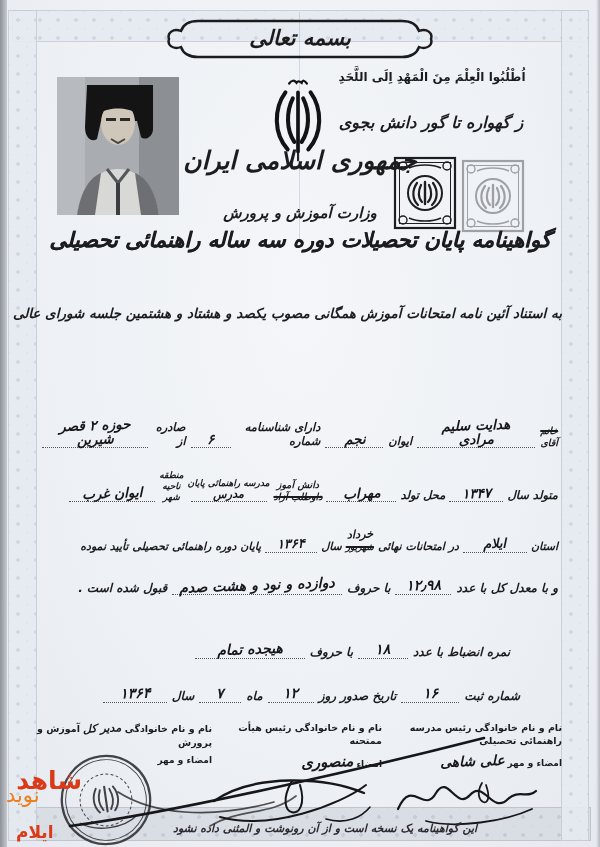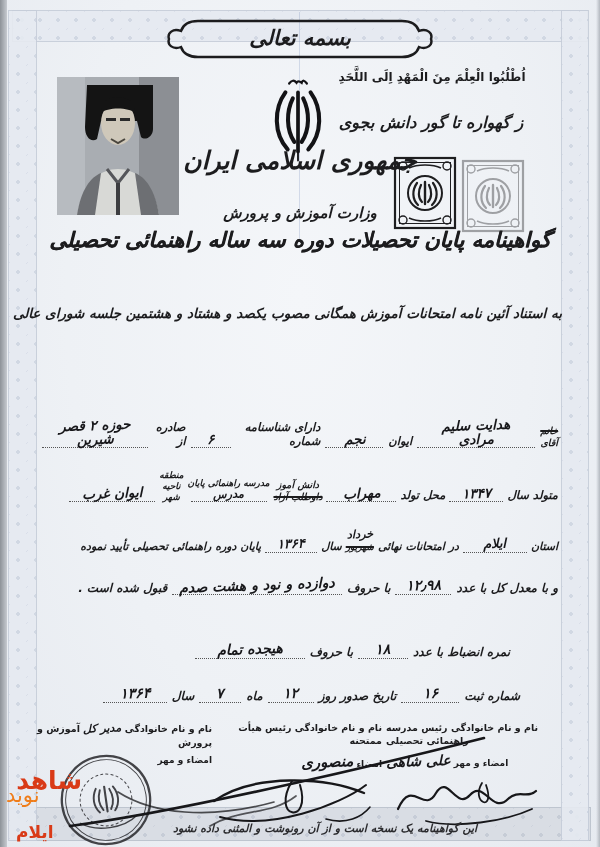--- a/index.html
+++ b/index.html
@@ -69,7 +69,7 @@
   .sig-label{font-size:9.5px;font-weight:700;direction:rtl;line-height:1.35;}
   .sig-sub{font-size:9px;font-weight:700;direction:rtl;margin-top:5px;}
   .sig-col{position:absolute;top:722px;width:176px;}
-  .sig-right{right:38px;text-align:left;}
+  .sig-right{right:38px;text-align:right;}
   .sig-mid{right:218px;text-align:right;}
   .sig-left{left:36px;text-align:right;}
   .sig-svg{display:block;}

